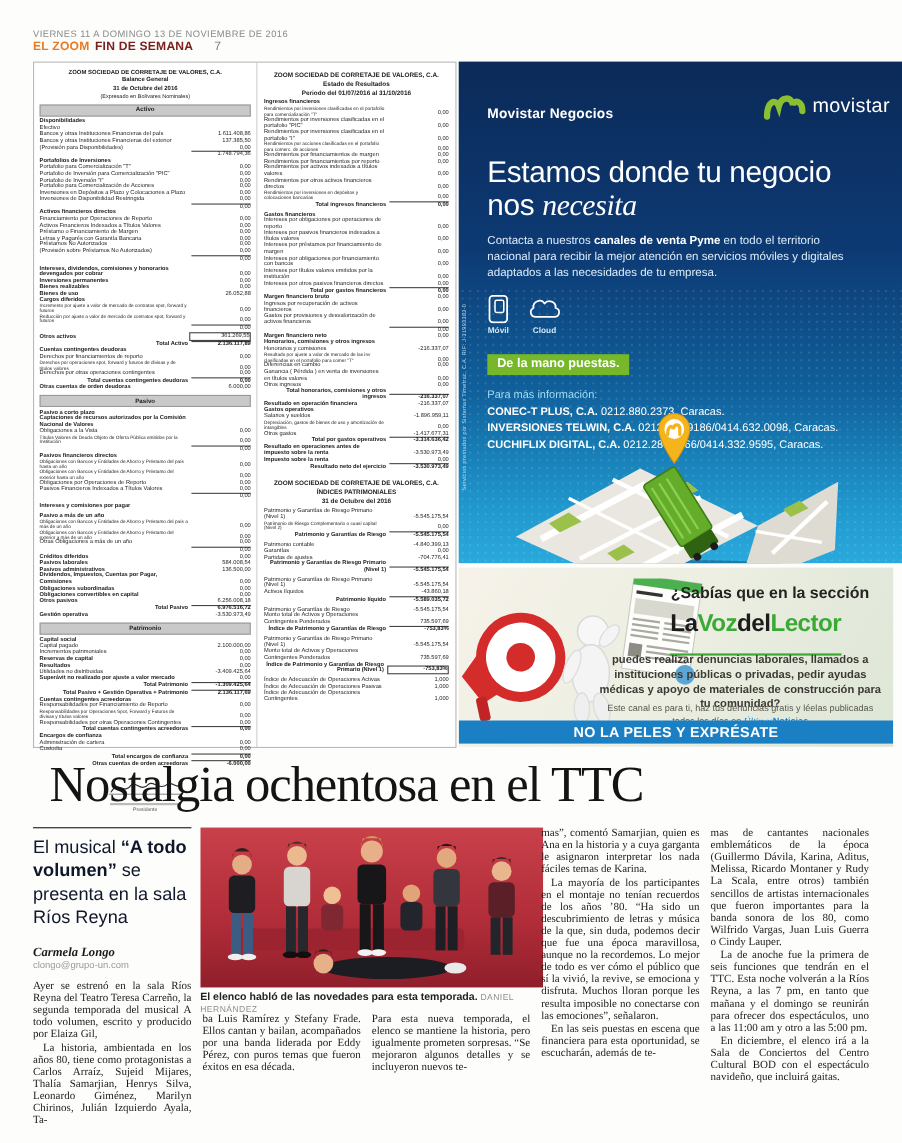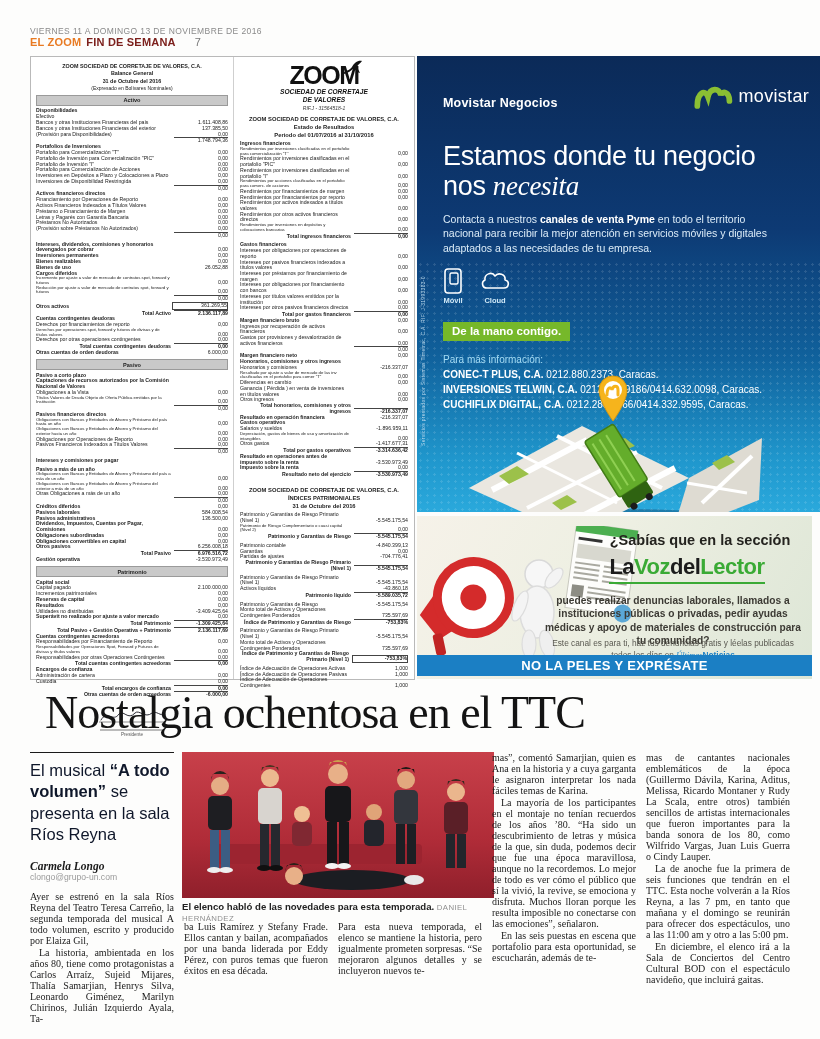--- a/index.html
+++ b/index.html
@@ -466,14 +466,6 @@
   </div>
 
   <div class="fin-right">
-    <div class="zoom-logo">
-      <span class="zoom-word">ZOOM</span><span class="zoom-roo"><svg width="24" height="16" viewBox="0 0 24 16">
-            <path d="M1 15 C5 11 8 12 11 8 C13 4 17 1 21 2 C19 5 17 5 16 8 L19 14 L16 13 L13 9 C10 12 7 14 3 15 Z" fill="#121212"></path>
-          </svg></span>
-      <div class="zoom-sub">SOCIEDAD DE CORRETAJE</div>
-      <div class="zoom-sub">DE VALORES</div>
-      <div class="zoom-rif">RIF.J - 31564518-1</div>
-    </div>
     <div class="inc-head">
       <div>ZOOM SOCIEDAD DE CORRETAJE DE VALORES, C.A.</div>
       <div>Estado de Resultados</div>

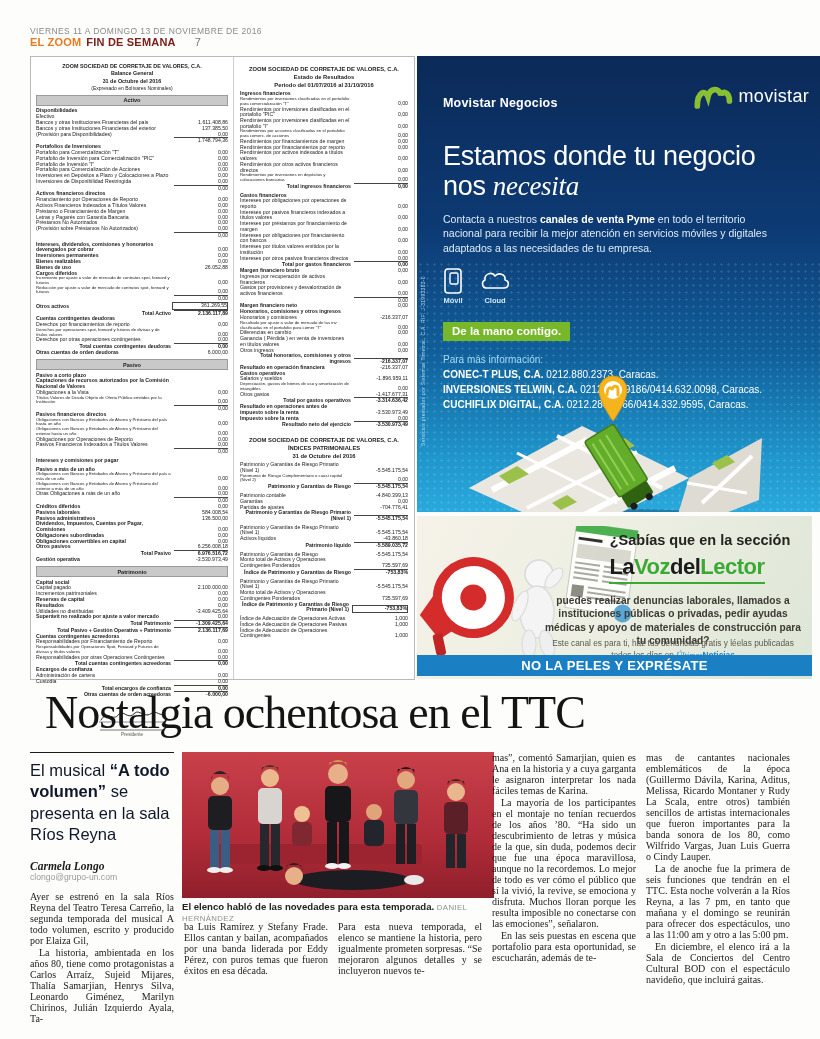--- a/index.html
+++ b/index.html
@@ -754,7 +754,7 @@
       <span>Cloud</span>
     </div>
   </div>
-  <div class="mv-badge">De la mano contigo.</div>
+  <div class="mv-badge">De la mano puestas.</div>
   <div class="mv-info">
     <div class="mv-info-title">Para más información:</div>
     <div>

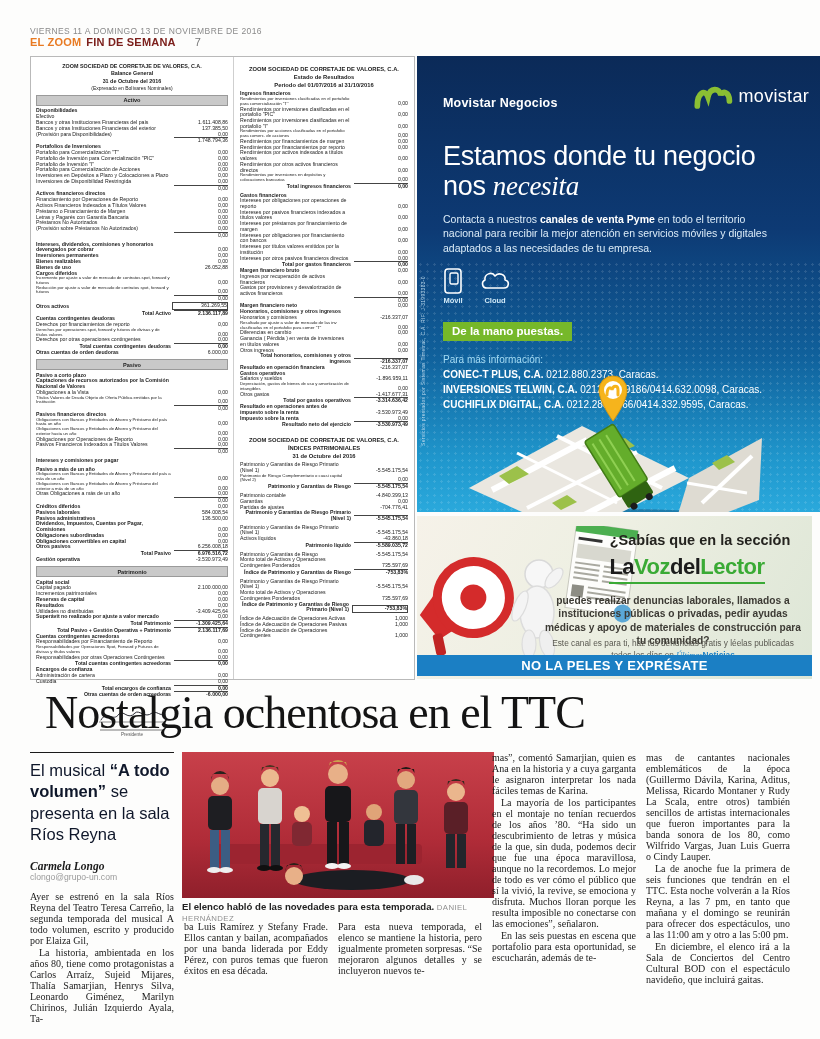--- a/index.html
+++ b/index.html
@@ -69,7 +69,7 @@
   .lv-ad{position:absolute;left:417px;top:516px;width:395px;height:163px;background:linear-gradient(120deg,#f6f2e9 0%,#edefe2 45%,#dde6d6 100%);overflow:hidden;}
   .lv-intro{position:absolute;left:178px;top:16px;width:210px;text-align:center;font-size:14.5px;font-weight:bold;color:#24231f;}
   .lv-logo{position:absolute;left:150px;top:38px;width:240px;text-align:center;font-size:22px;font-weight:bold;letter-spacing:-.5px;}
-  .lv-logo .wrap{display:inline-block;border-bottom:2.5px solid #3aaa35;padding-bottom:2px;}
+  .lv-logo .wrap{display:inline-block;border-bottom:2.5px solid #3aaa35;padding-bottom:14px;}
   .lv-black{color:#1c1c1c;}
   .lv-green{color:#3aaa35;}
   .lv-body{position:absolute;left:122px;top:78px;width:268px;text-align:center;font-size:10.2px;font-weight:bold;color:#3c3a34;line-height:1.3;}

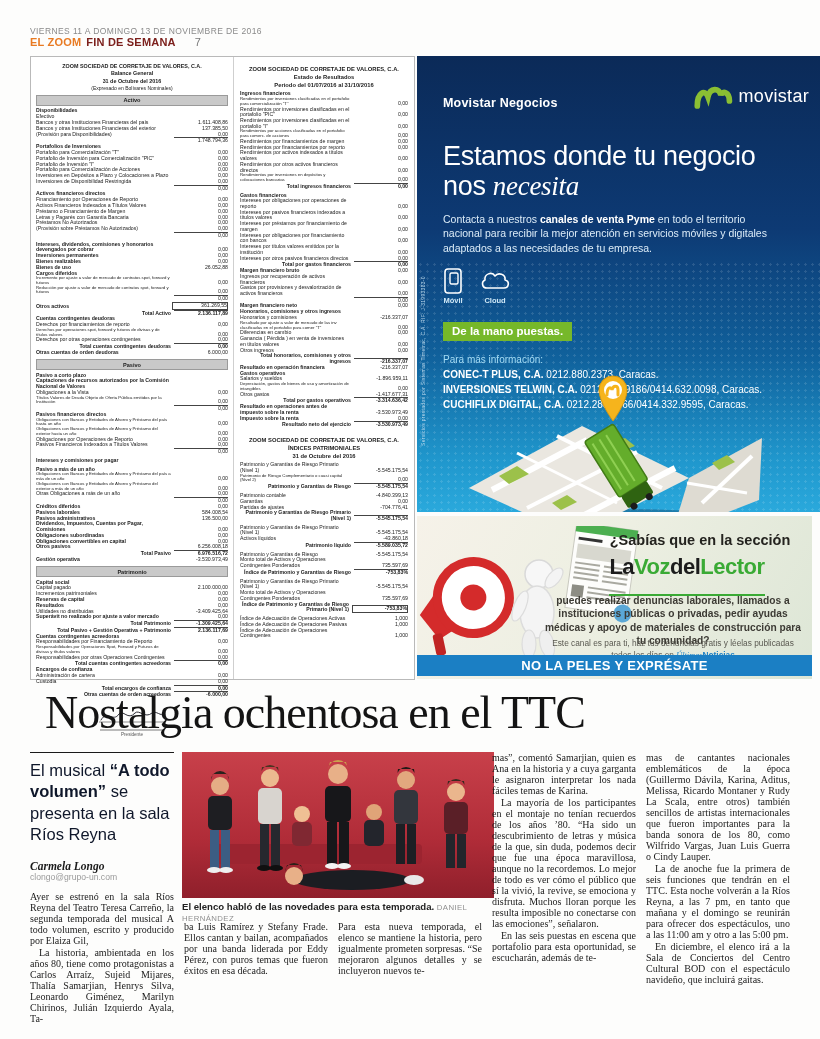--- a/index.html
+++ b/index.html
@@ -942,7 +942,7 @@
 <div class="col col4">
     <p>mas”, comentó Samarjian, quien es Ana en la historia y a cuya garganta le asignaron interpretar los nada fáciles temas de Karina.</p>
     <p class="ind">La mayoría de los participantes en el montaje no tenían recuerdos de los años ’80. “Ha sido un descubrimiento de letras y música de la que, sin duda, podemos decir que fue una época maravillosa, aunque no la recordemos. Lo mejor de todo es ver cómo el público que sí la vivió, la revive, se emociona y disfruta. Muchos lloran porque les resulta imposible no conectarse con las emociones”, señalaron.</p>
-    <p class="ind">En las seis puestas en escena que portafolio para esta oportunidad, se escucharán, además de te-</p>
+    <p class="ind">En las seis puestas en escena que financiera para esta oportunidad, se escucharán, además de te-</p>
   </div>
 <div class="col col5">
     <p>mas de cantantes nacionales emblemáticos de la época (Guillermo Dávila, Karina, Aditus, Melissa, Ricardo Montaner y Rudy La Scala, entre otros) también sencillos de artistas internacionales que fueron importantes para la banda sonora de los 80, como Wilfrido Vargas, Juan Luis Guerra o Cindy Lauper.</p>

